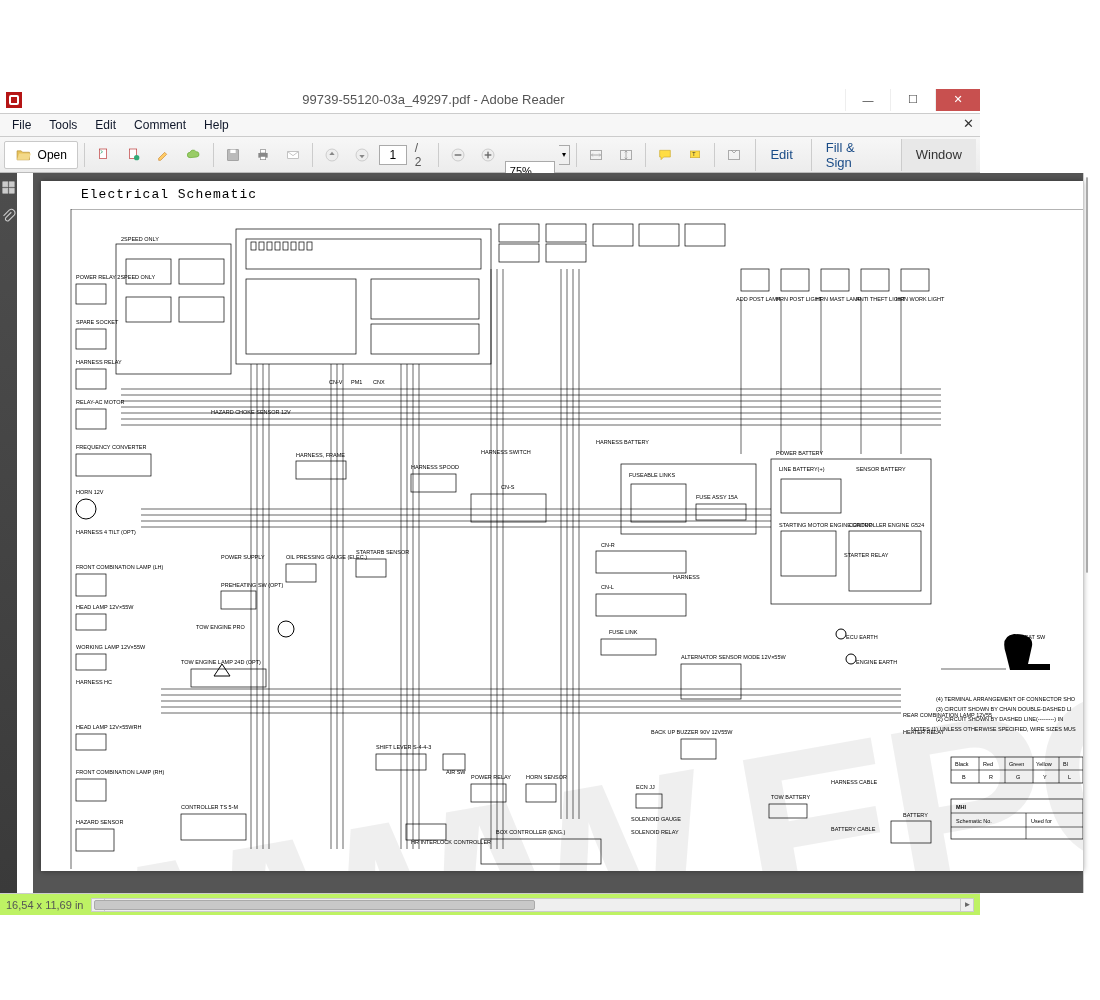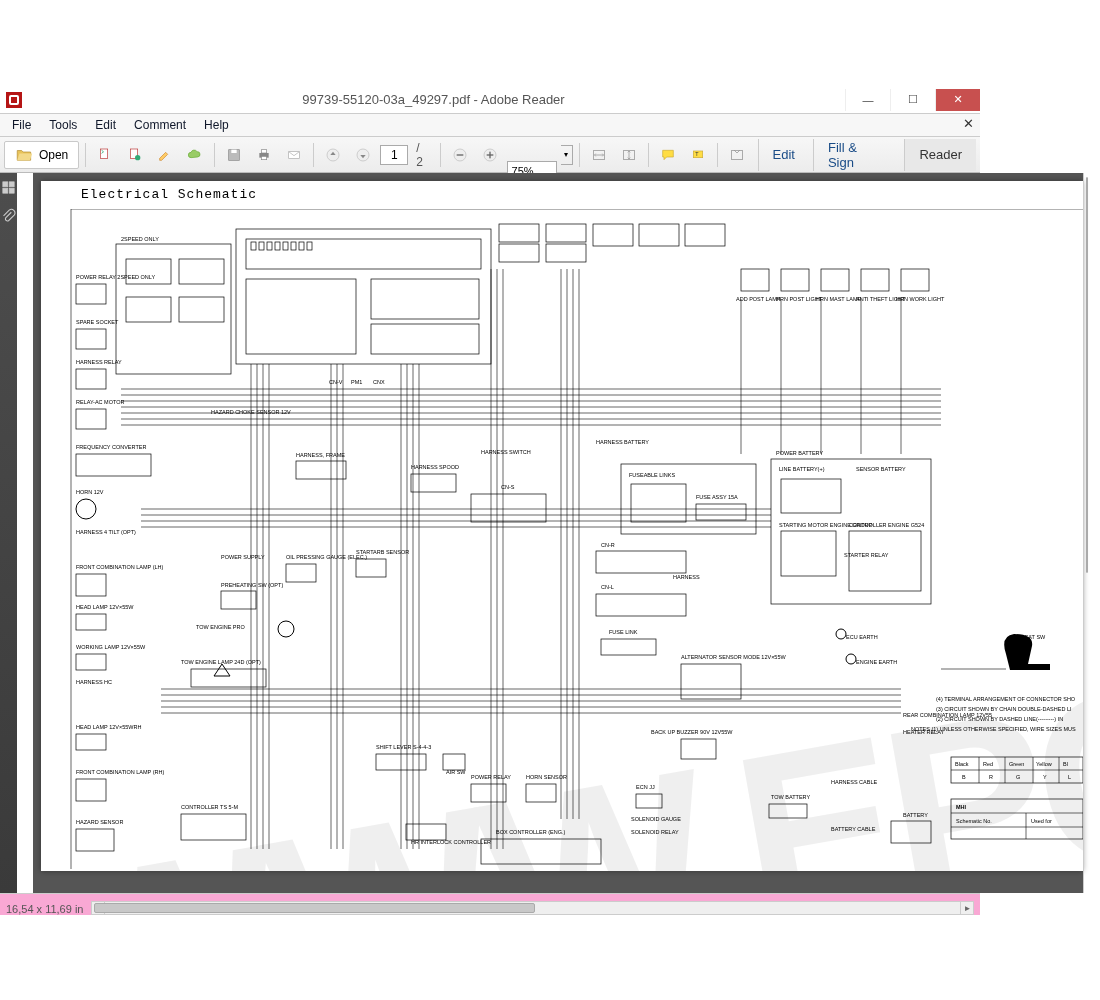--- a/index.html
+++ b/index.html
@@ -323,7 +323,7 @@
     <div class="tb-spacer"></div>
     <div class="pane-btn">Edit</div>
     <div class="pane-btn">Fill &amp; Sign</div>
-    <div class="pane-btn active">Reader</div>
+    <div class="pane-btn active">Window</div>
   </div>
 
   <div class="content-row">

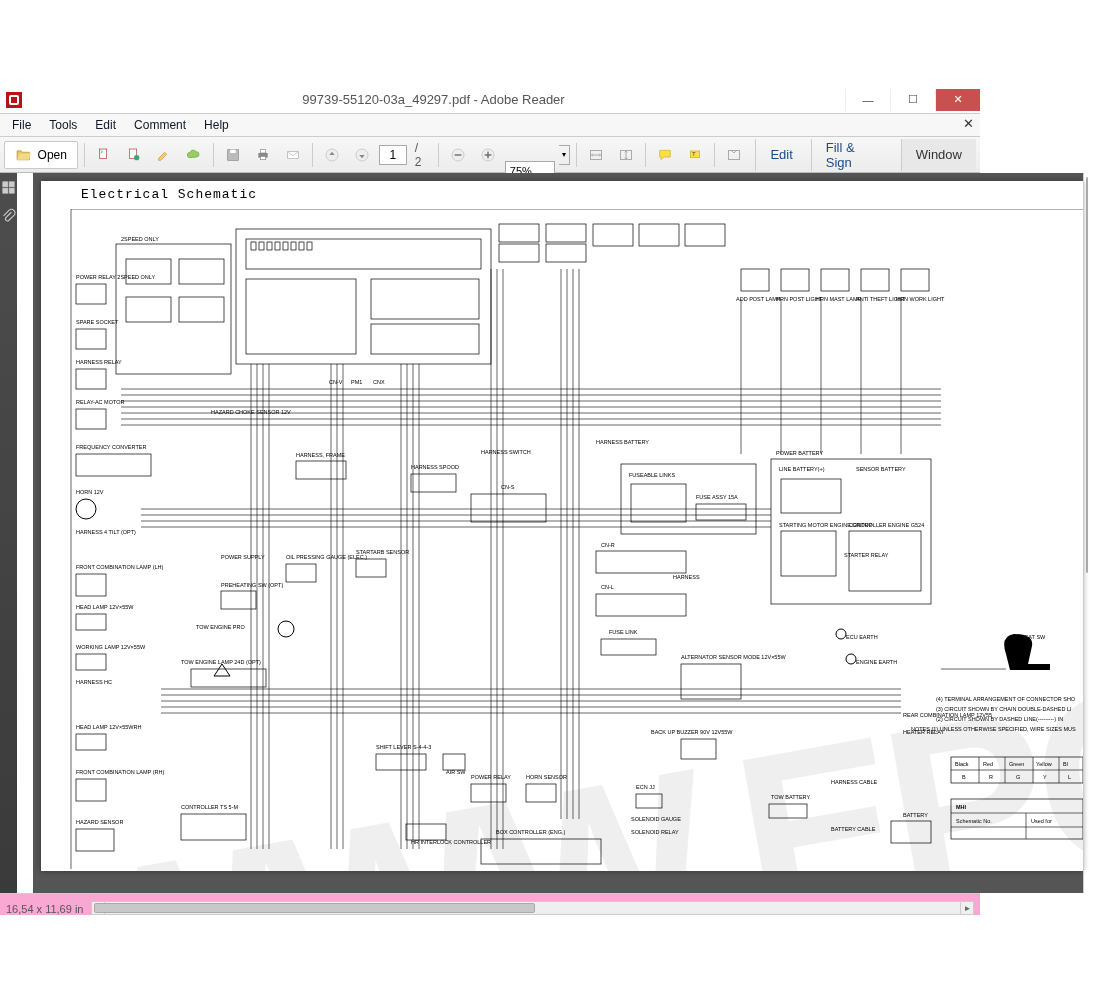--- a/index.html
+++ b/index.html
@@ -138,8 +138,8 @@
     background:#c8c8c8; border:1px solid #aaa; border-radius:2px;
   }
   .statusbar {
-    display:flex; align-items:flex-end;
-    height:22px; background:#f9a8d4;
+    display:flex; align-items:center;
+    height:22px; background:#bef264;
     border-top:1px solid #ccc;
     font-size:11px; color:#555;
     padding:0 6px;

